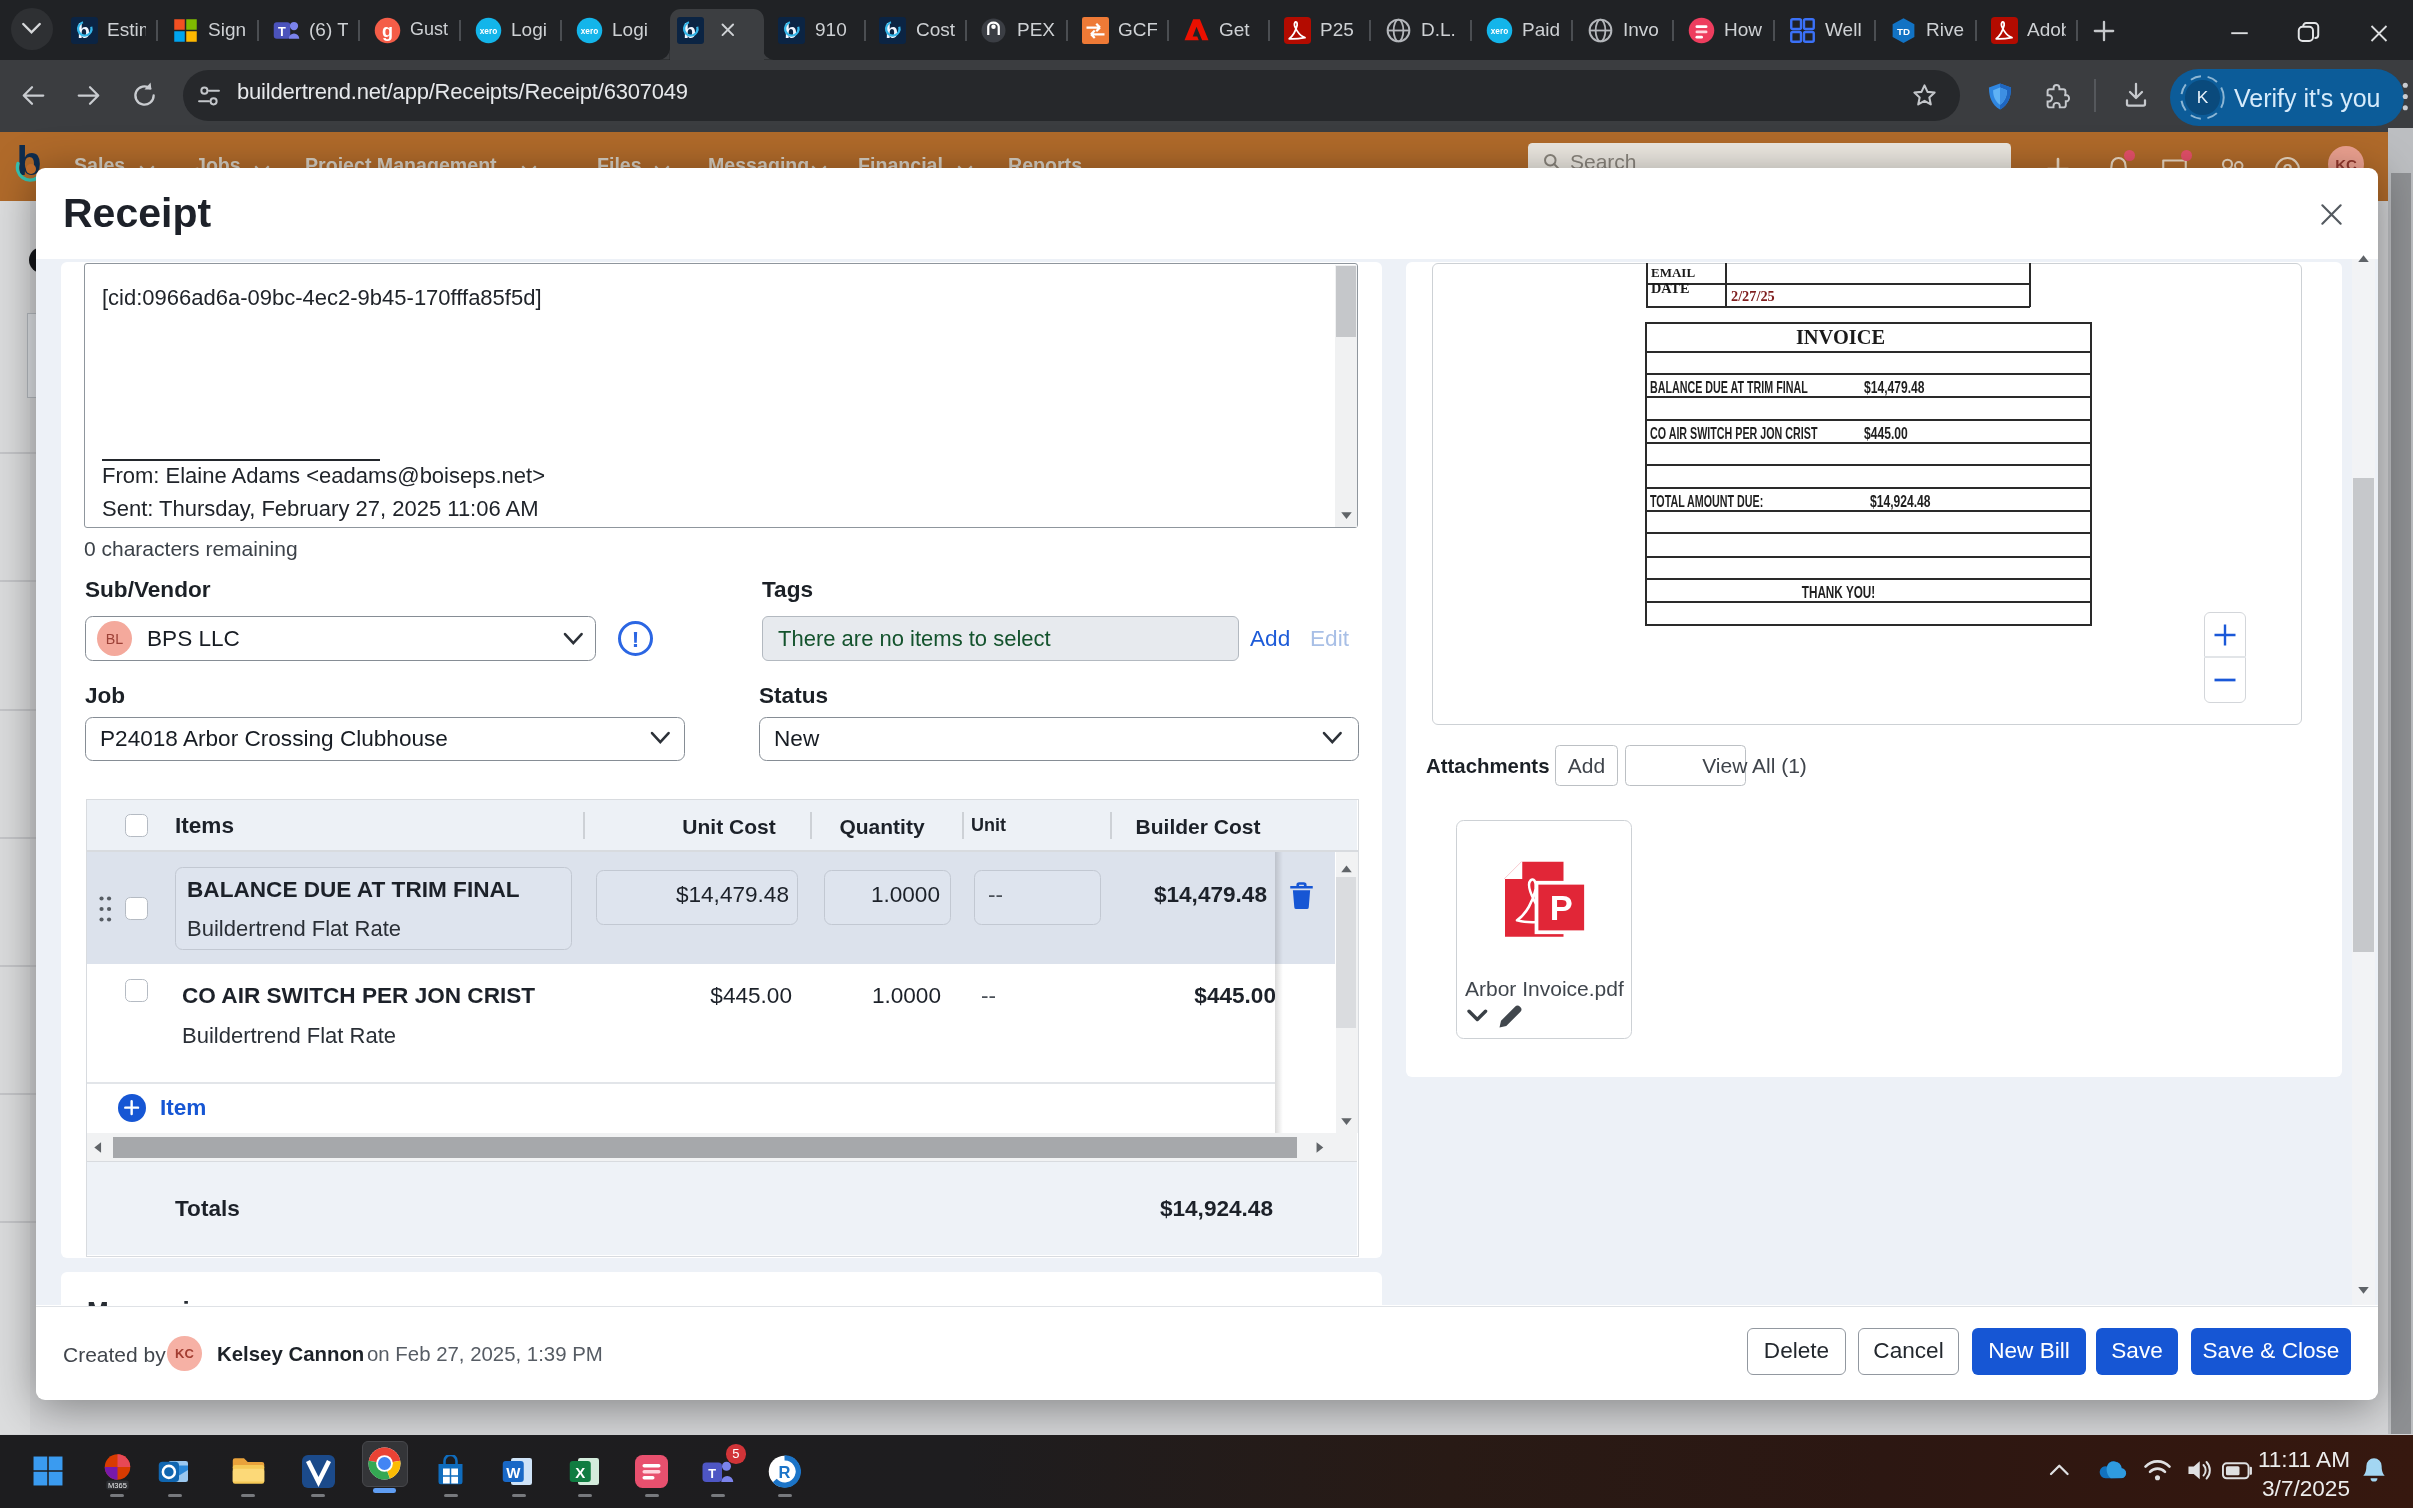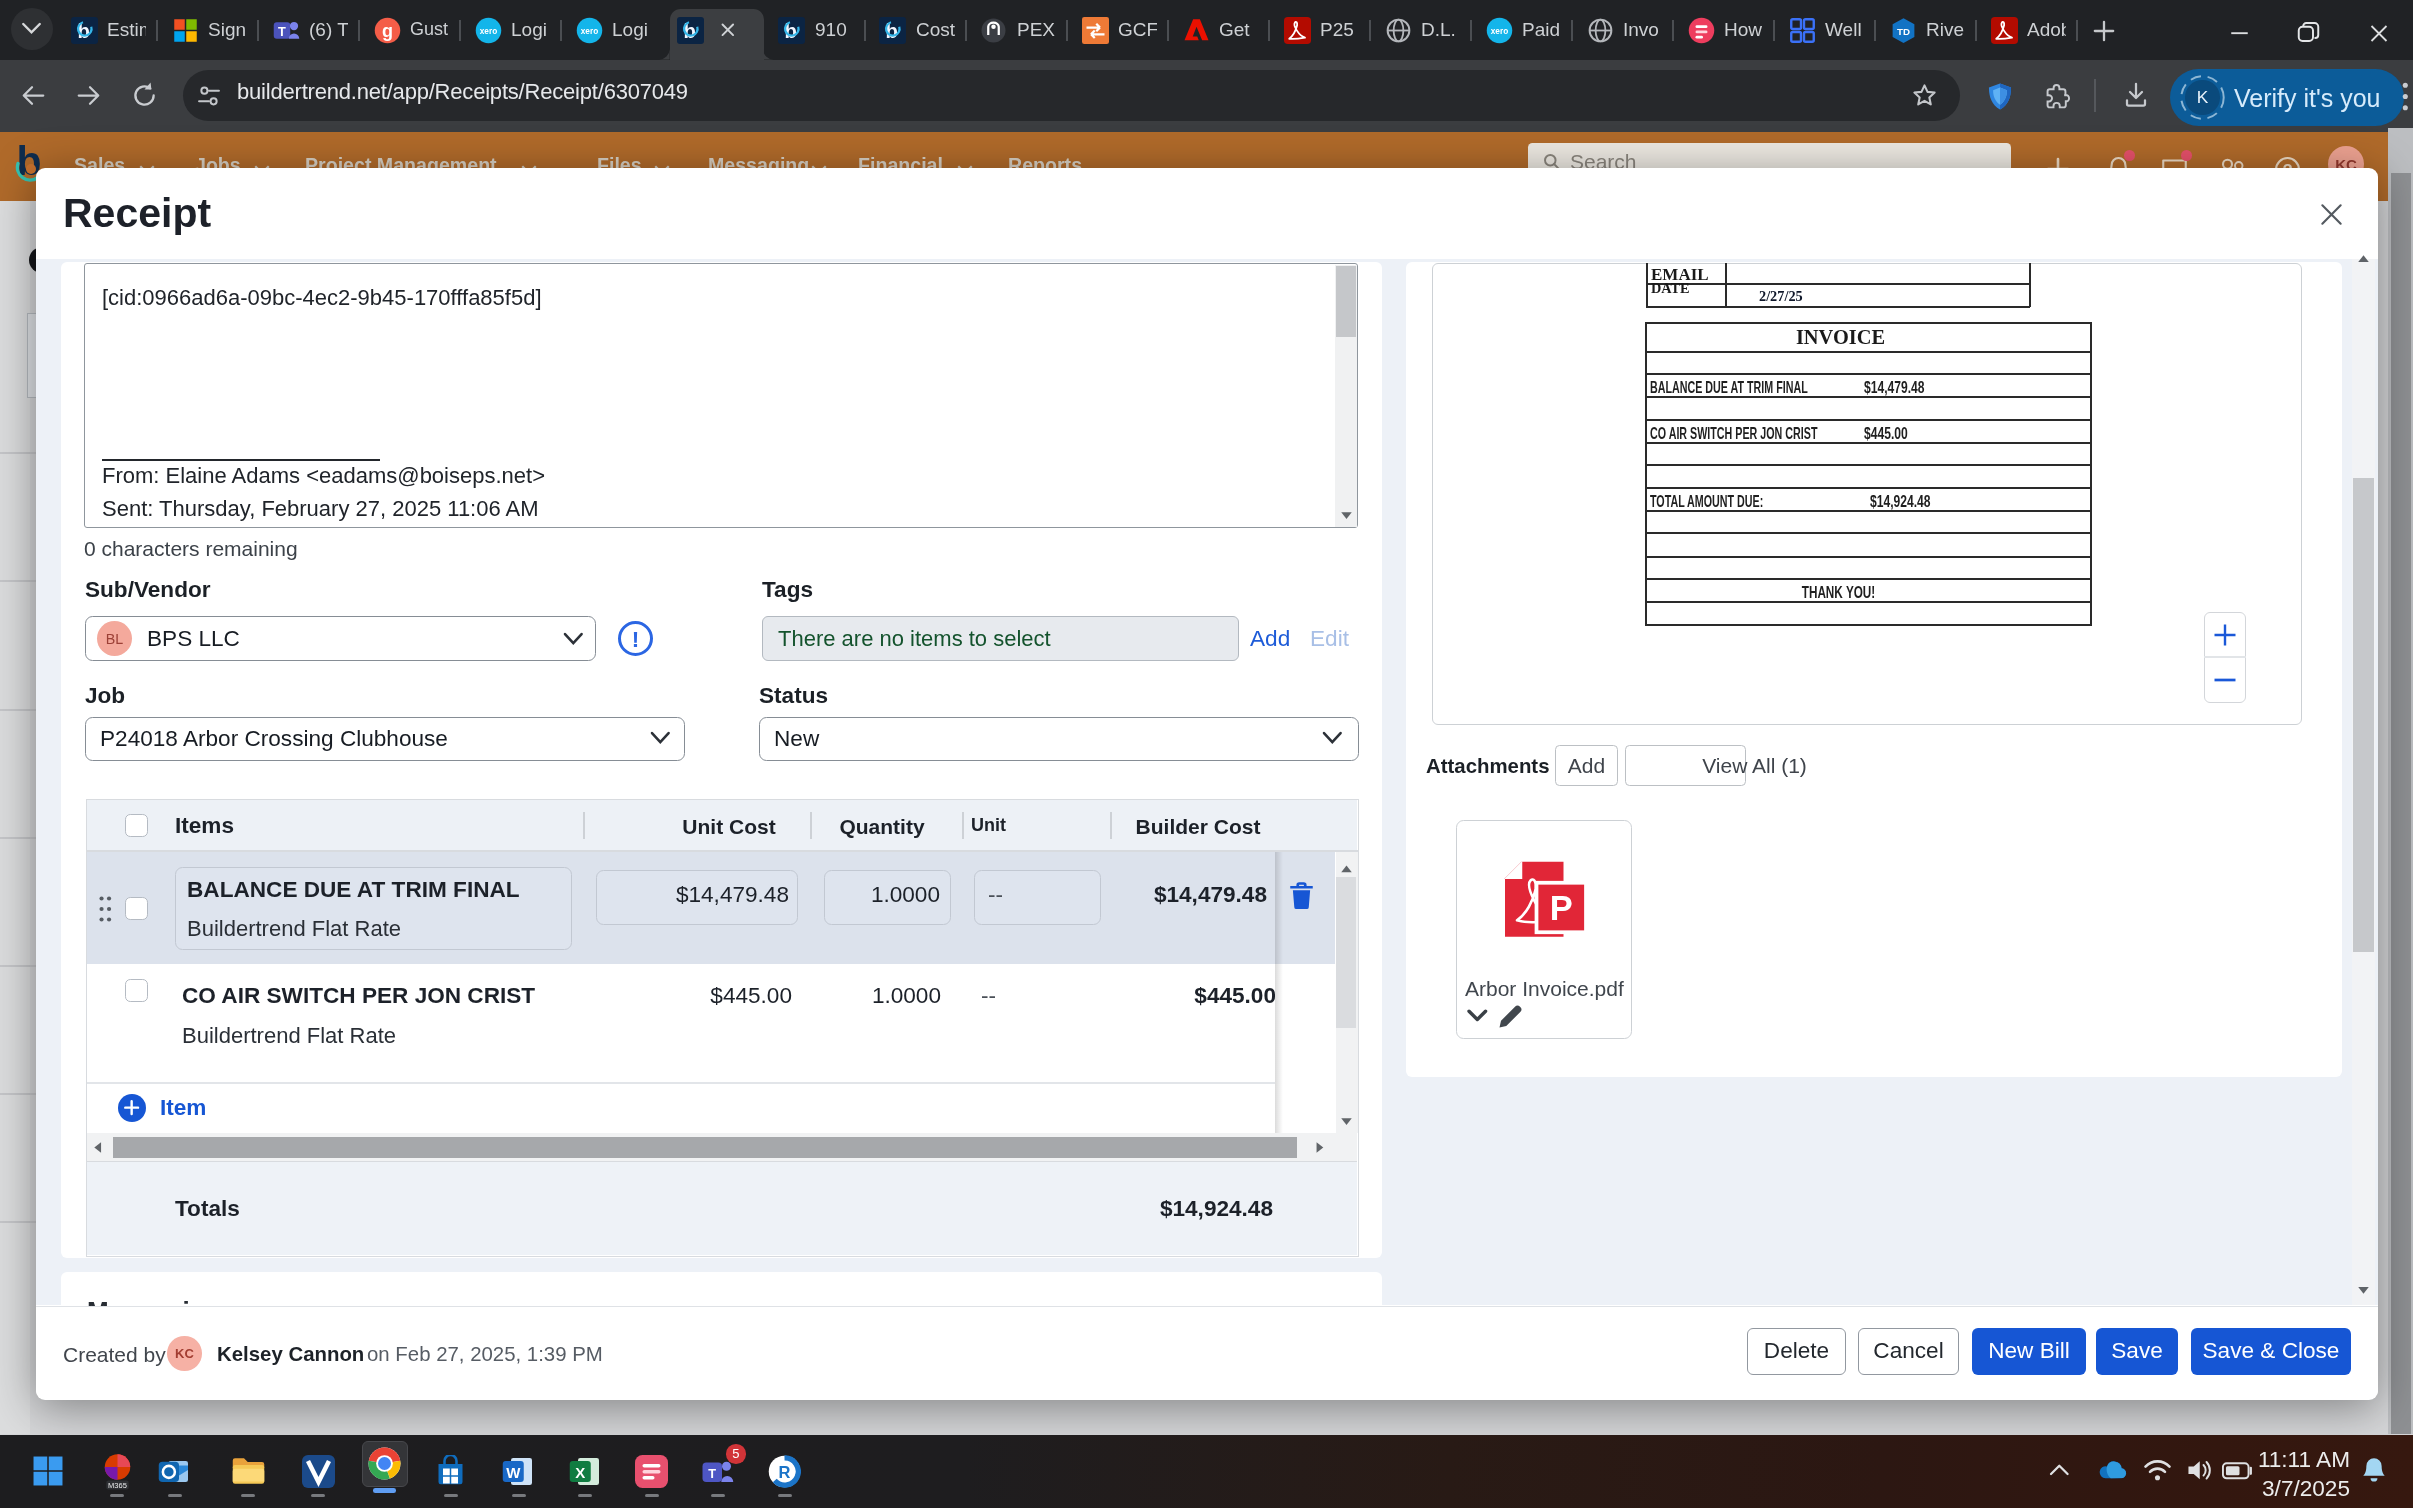--- a/index.html
+++ b/index.html
@@ -467,7 +467,7 @@
   <div class="abs" style="left:2029px;top:263px;width:1.5px;height:44px;background:#2a2a2a;"></div>
   <div class="abs" style="left:1646px;top:283px;width:384px;height:1.5px;background:#2a2a2a;"></div>
   <div class="abs" style="left:1646px;top:306px;width:384px;height:1.5px;background:#2a2a2a;"></div>
-  <div class="abs" style="left:1651px;top:265px;font-size:17px;font-weight:bold;font-family:'Liberation Serif',serif;color:#1a1a1a;">EMAIL</div>
+  <div class="abs" style="left:1651px;top:265px;font-size:13px;font-weight:bold;font-family:'Liberation Serif',serif;color:#1a1a1a;">EMAIL</div>
   <div class="abs" style="left:1651px;top:280px;font-size:14.3px;font-weight:bold;font-family:'Liberation Serif',serif;color:#1a1a1a;">DATE</div>
   <div class="abs" style="left:1731px;top:288px;font-size:14.3px;font-weight:bold;font-family:'Liberation Serif',serif;color:#0f172a;margin-left:28px;">2/27/25</div>
 

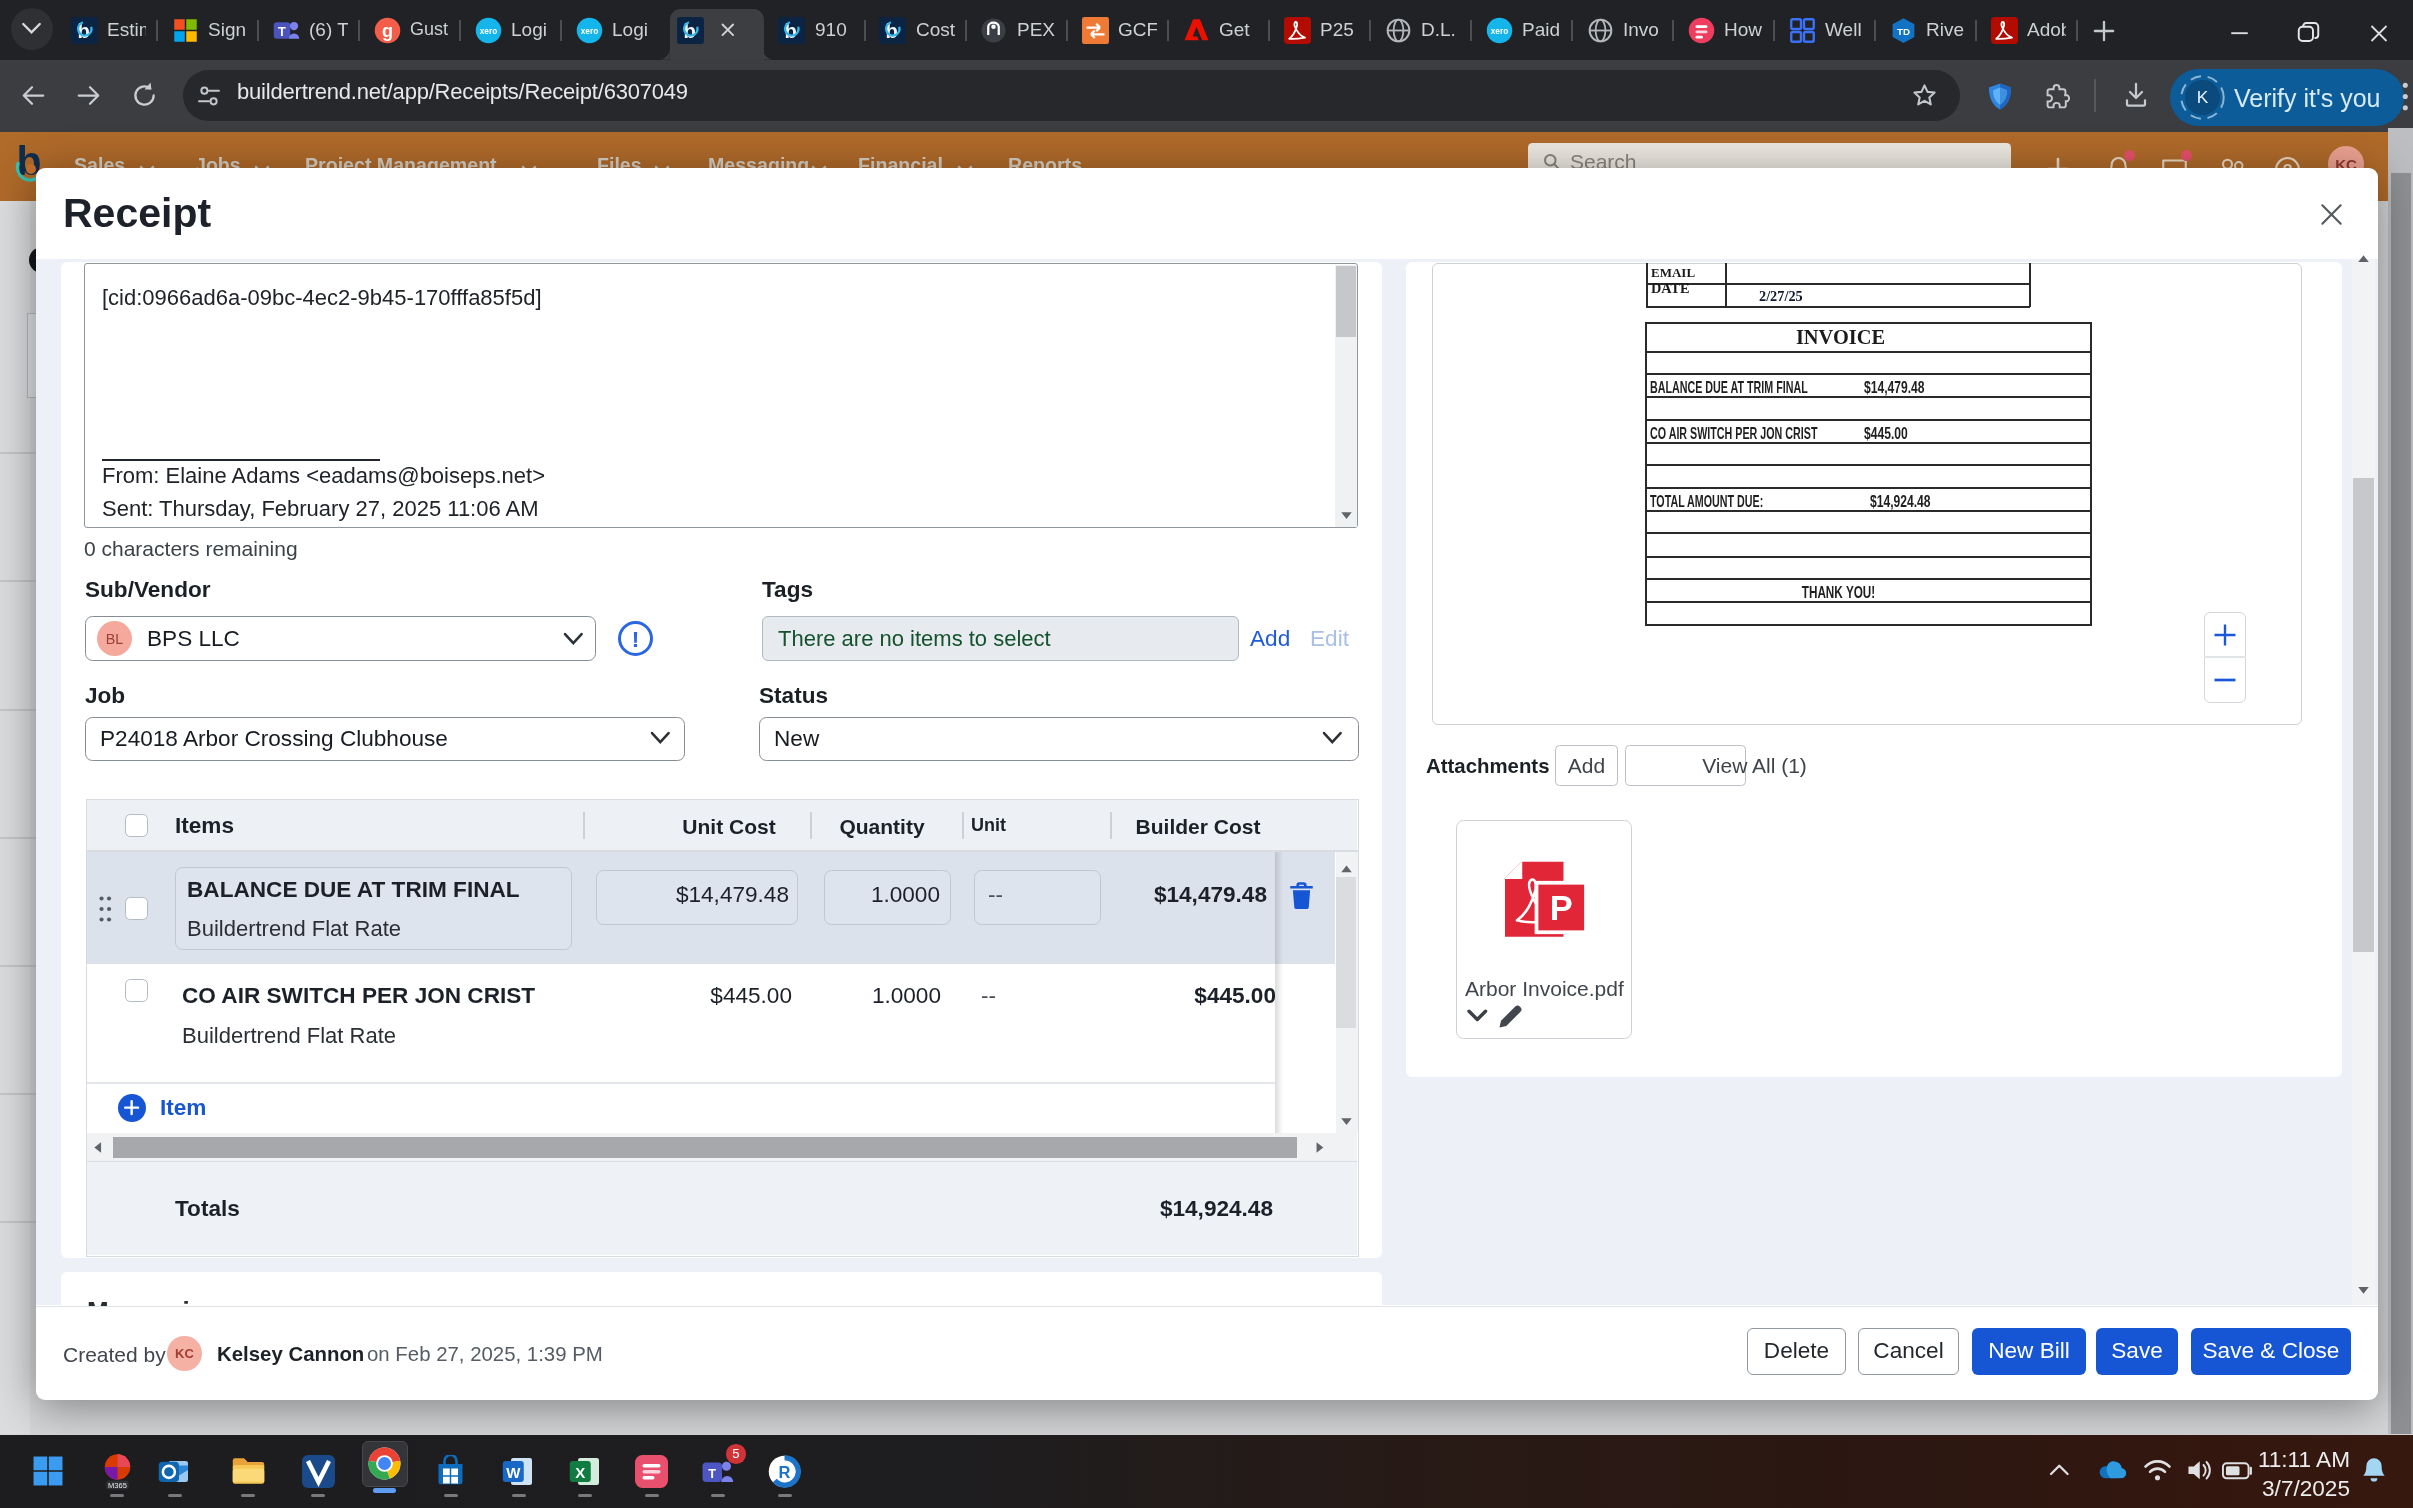--- a/index.html
+++ b/index.html
@@ -469,7 +469,7 @@
   <div class="abs" style="left:1646px;top:306px;width:384px;height:1.5px;background:#2a2a2a;"></div>
   <div class="abs" style="left:1651px;top:265px;font-size:13px;font-weight:bold;font-family:'Liberation Serif',serif;color:#1a1a1a;">EMAIL</div>
   <div class="abs" style="left:1651px;top:280px;font-size:14.3px;font-weight:bold;font-family:'Liberation Serif',serif;color:#1a1a1a;">DATE</div>
-  <div class="abs" style="left:1731px;top:288px;font-size:14.3px;font-weight:bold;font-family:'Liberation Serif',serif;color:#0f172a;margin-left:28px;">2/27/25</div>
+  <div class="abs" style="left:1731px;top:288px;font-size:14.3px;font-weight:bold;font-family:'Liberation Serif',serif;color:#7f1d1d;">2/27/25</div>
 
   <div class="abs" style="left:1645px;top:322px;width:1.5px;height:304px;background:#2a2a2a;"></div>
   <div class="abs" style="left:1645px;top:322px;width:446px;height:1.5px;background:#2a2a2a;"></div>

